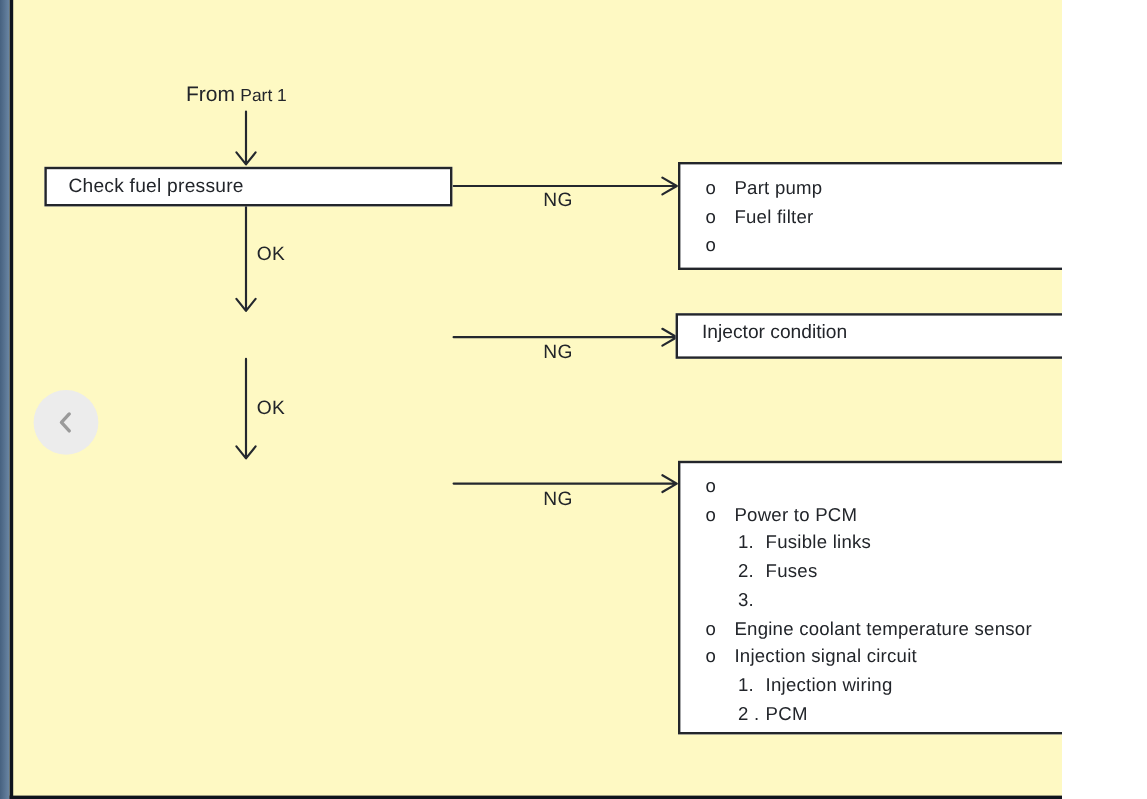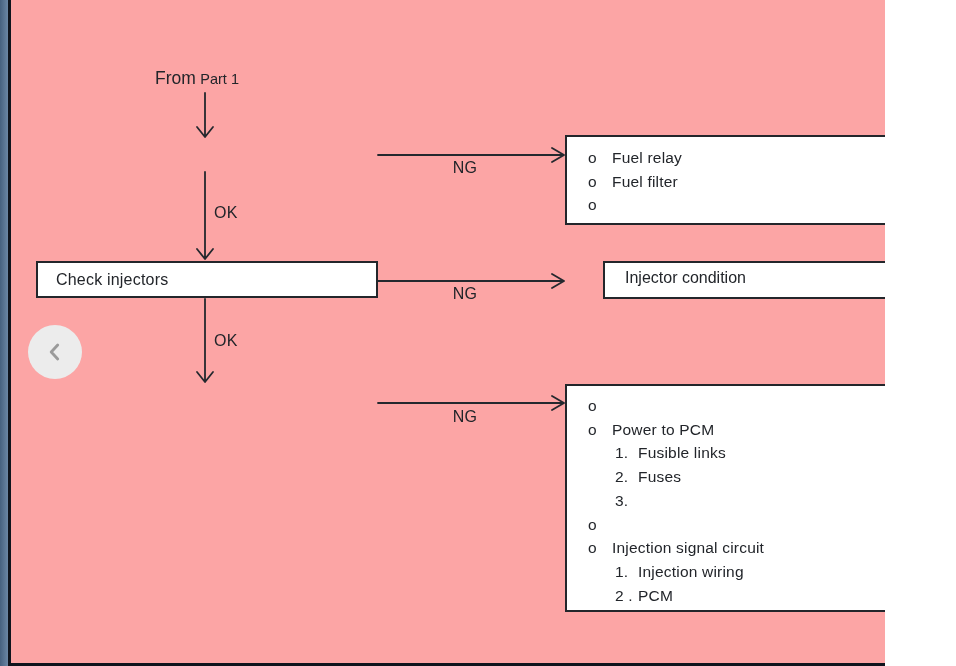--- a/index.html
+++ b/index.html
@@ -5,7 +5,7 @@
   html,body{margin:0;padding:0;background:#fff;}
   .stage{
     position:relative;width:885px;height:666px;overflow:hidden;
-    background:#fca5a5;
+    background:#fef9c3;
     font-family:"Liberation Sans","DejaVu Sans",sans-serif;
     color:#22252a;
   }

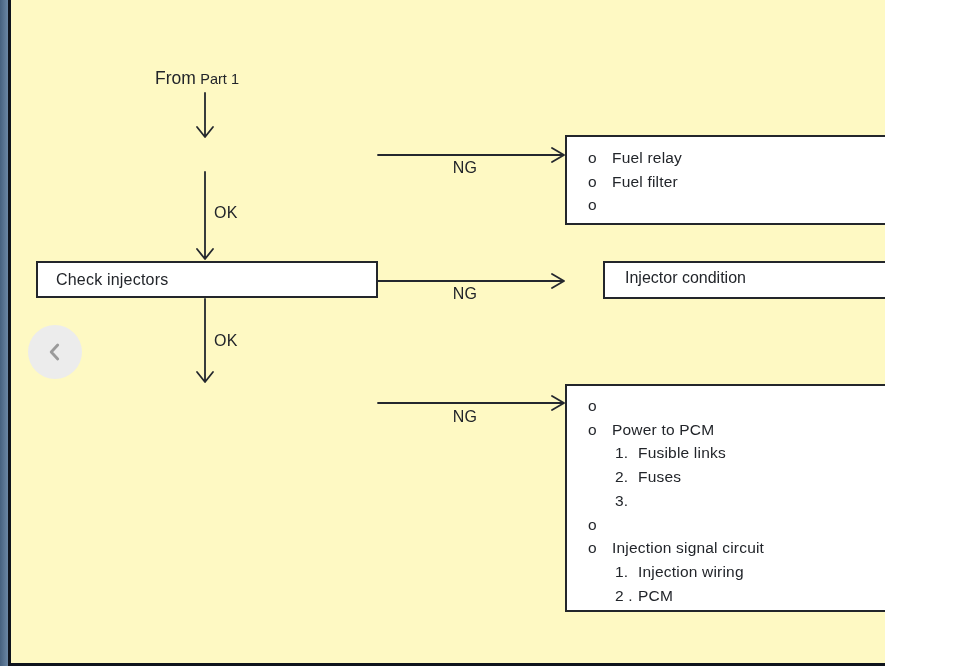--- a/index.html
+++ b/index.html
@@ -61,6 +61,9 @@
     <span class="small"> <span>Part 1</span></span>
   </div>
 
+  <div class="box stepbox" style="left:37px;top:139px;width:340px;height:33px;">
+    <span>Check fuel pressure</span>
+  </div>
   <div class="lbl" style="left:433px;top:159px;width:64px;text-align:center;">NG</div>
   <div class="lbl" style="left:214px;top:204px;">OK</div>
   <div class="box rbox" style="left:565px;top:135px;width:338px;height:90px;padding-top:9px;">

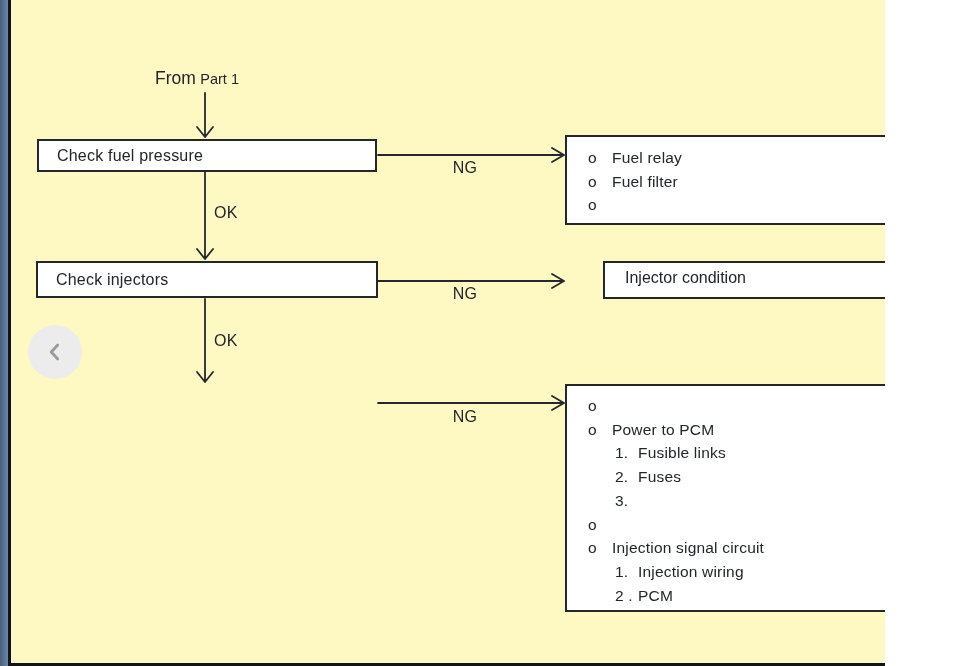--- a/index.html
+++ b/index.html
@@ -69,7 +69,7 @@
   <div class="box rbox" style="left:565px;top:135px;width:338px;height:90px;padding-top:9px;">
     <div class="li b">
       <span class="mk">o</span>
-      <span>Fuel relay</span>
+      <span>Part pump</span>
     </div>
     <div class="li b">
       <span class="mk">o</span>

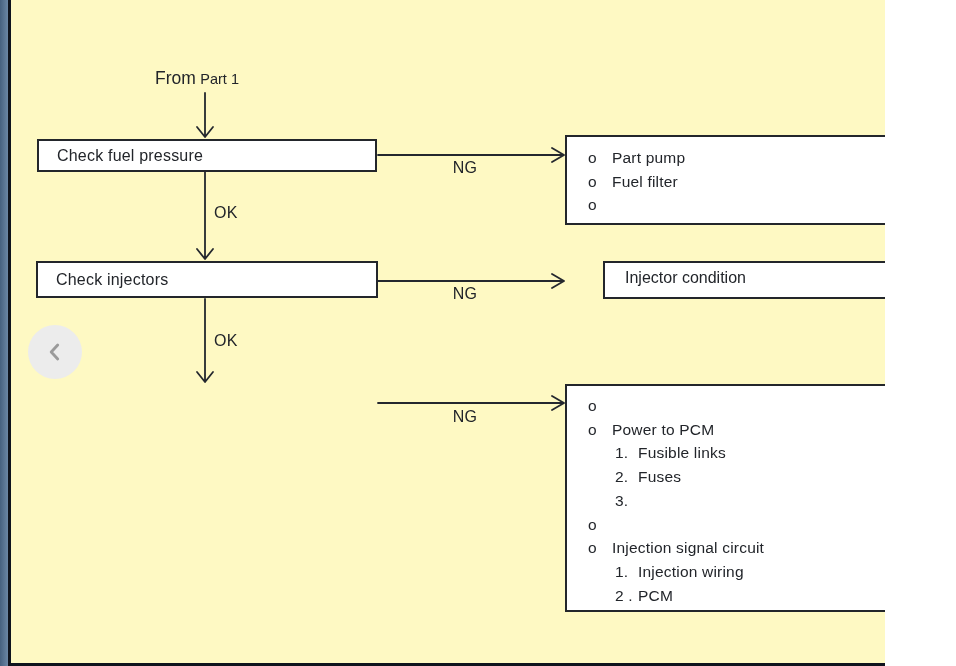--- a/index.html
+++ b/index.html
@@ -80,9 +80,6 @@
     </div>
   </div>
 
-  <div class="box stepbox" style="left:36px;top:261px;width:342px;height:37px;">
-    <span>Check injectors</span>
-  </div>
   <div class="lbl" style="left:433px;top:285px;width:64px;text-align:center;">NG</div>
   <div class="lbl" style="left:214px;top:332px;">OK</div>
   <div class="box single" style="left:563px;top:261px;width:340px;height:38px;">

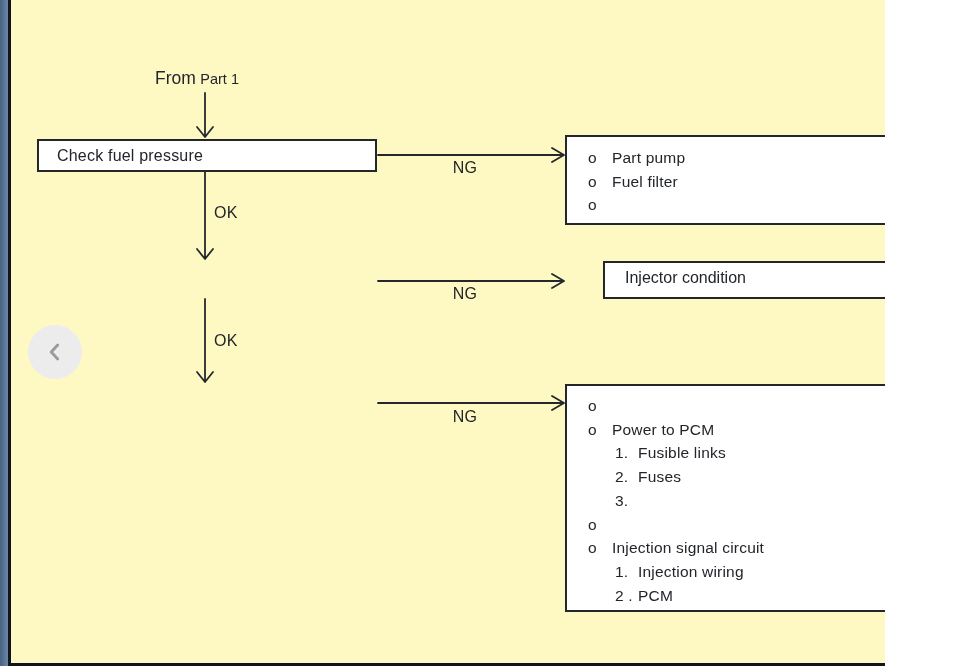--- a/index.html
+++ b/index.html
@@ -40,7 +40,7 @@
   .li.b .mk{width:24px;flex:0 0 auto;}
   .li.n{padding-left:48px;}
   .li.n .mk{width:23px;flex:0 0 auto;}
-  .single{display:flex;align-items:center;padding:0 0 4px 20px;font-size:16px;margin-left:40px;}
+  .single{display:flex;align-items:center;padding:0 0 4px 20px;font-size:16px;}
 </style>
 </head>
 <body>

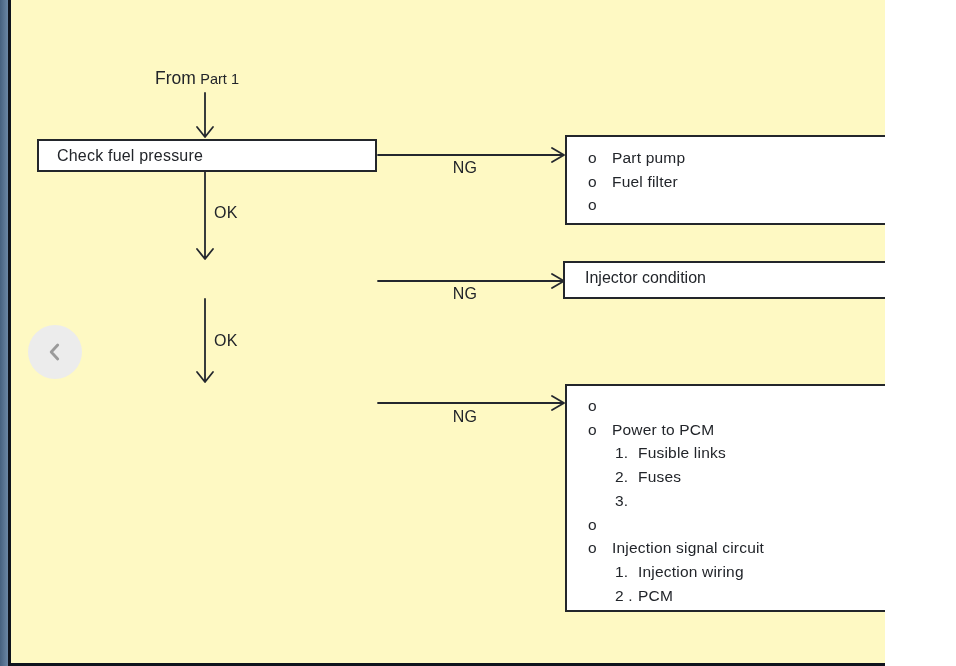--- a/index.html
+++ b/index.html
@@ -108,6 +108,7 @@
     </div>
     <div class="li b">
       <span class="mk">o</span>
+      <span>Engine coolant temperature sensor</span>
     </div>
     <div class="li b">
       <span class="mk">o</span>

